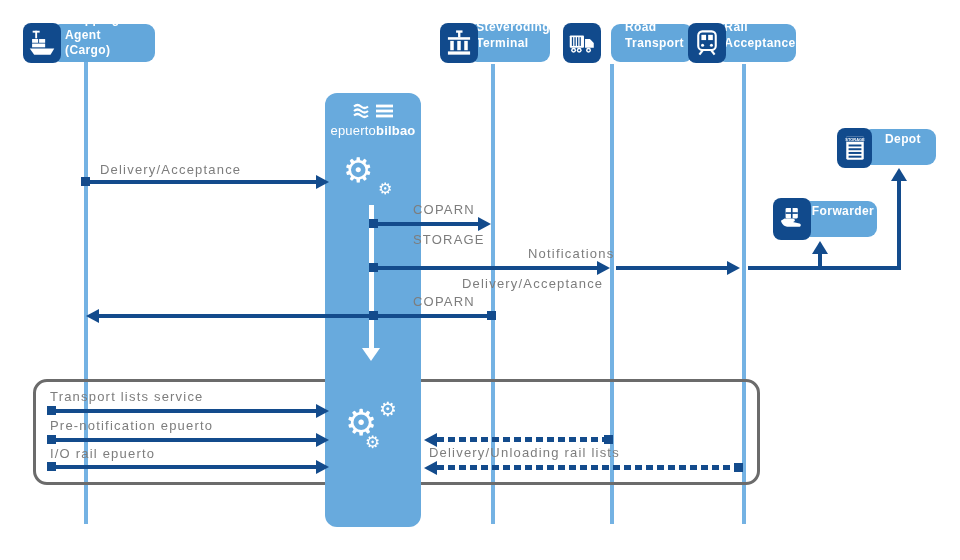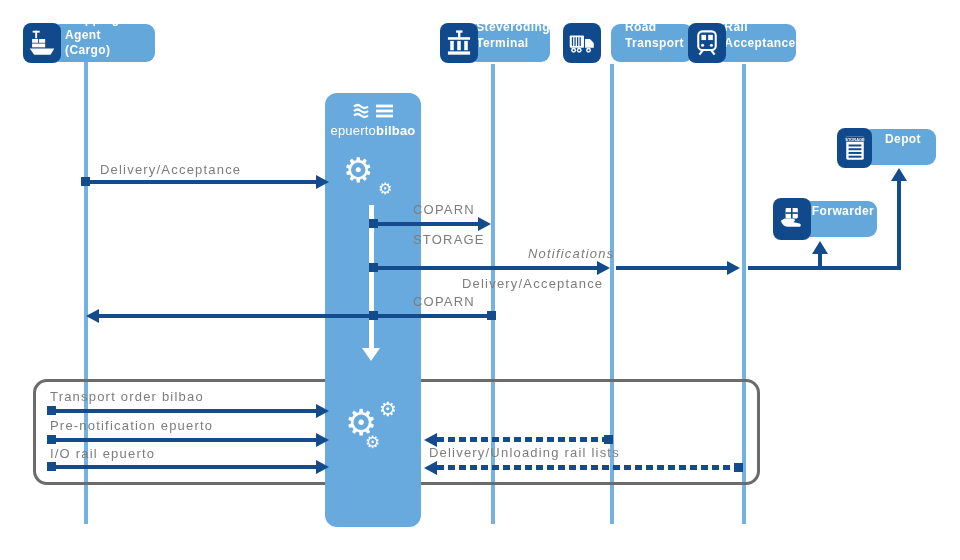--- a/index.html
+++ b/index.html
@@ -96,7 +96,7 @@
   <div class="hline" style="left:373px;top:222px;width:105px;"></div>
   <div class="head-r" style="left:478px;top:217px;"></div>
 
-  <div class="msg-label" style="left:528px;top:246px;font-style:italic;">Notifications</div>
+  <div class="msg-label" style="left:528px;top:246px;">Notifications</div>
   <div class="msg-label" style="left:462px;top:276px;">Delivery/Acceptance</div>
   <div class="sq" style="left:369px;top:263px;"></div>
   <div class="hline" style="left:373px;top:266px;width:224px;"></div>

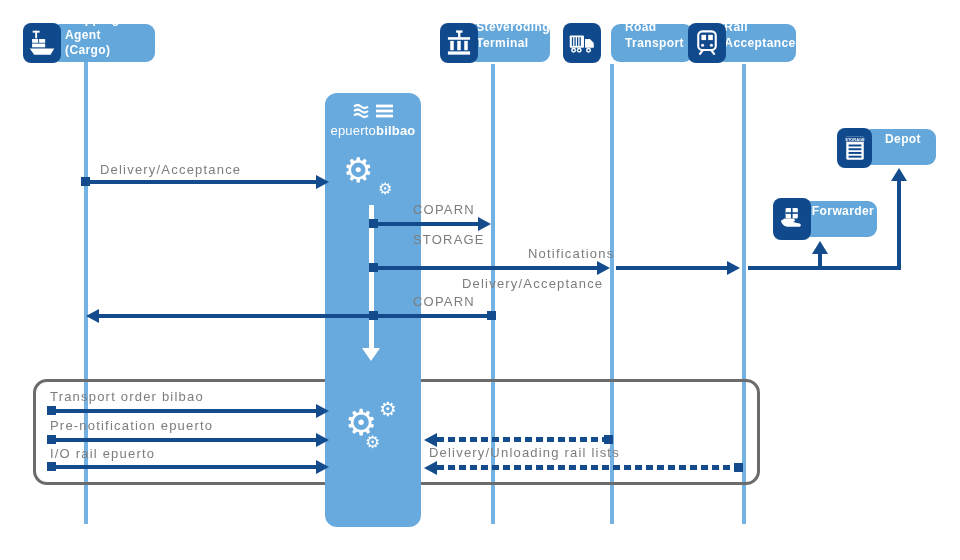--- a/index.html
+++ b/index.html
@@ -115,7 +115,7 @@
   <div class="sq" style="left:369px;top:311px;"></div>
   <div class="sq" style="left:487px;top:311px;"></div>
 
-  <div class="msg-label" style="left:50px;top:389px;">Transport order bilbao</div>
+  <div class="msg-label" style="left:50px;top:389px;">Transport lists service</div>
   <div class="sq" style="left:47px;top:406px;"></div>
   <div class="hline" style="left:51px;top:409px;width:265px;"></div>
   <div class="head-r" style="left:316px;top:404px;"></div>

